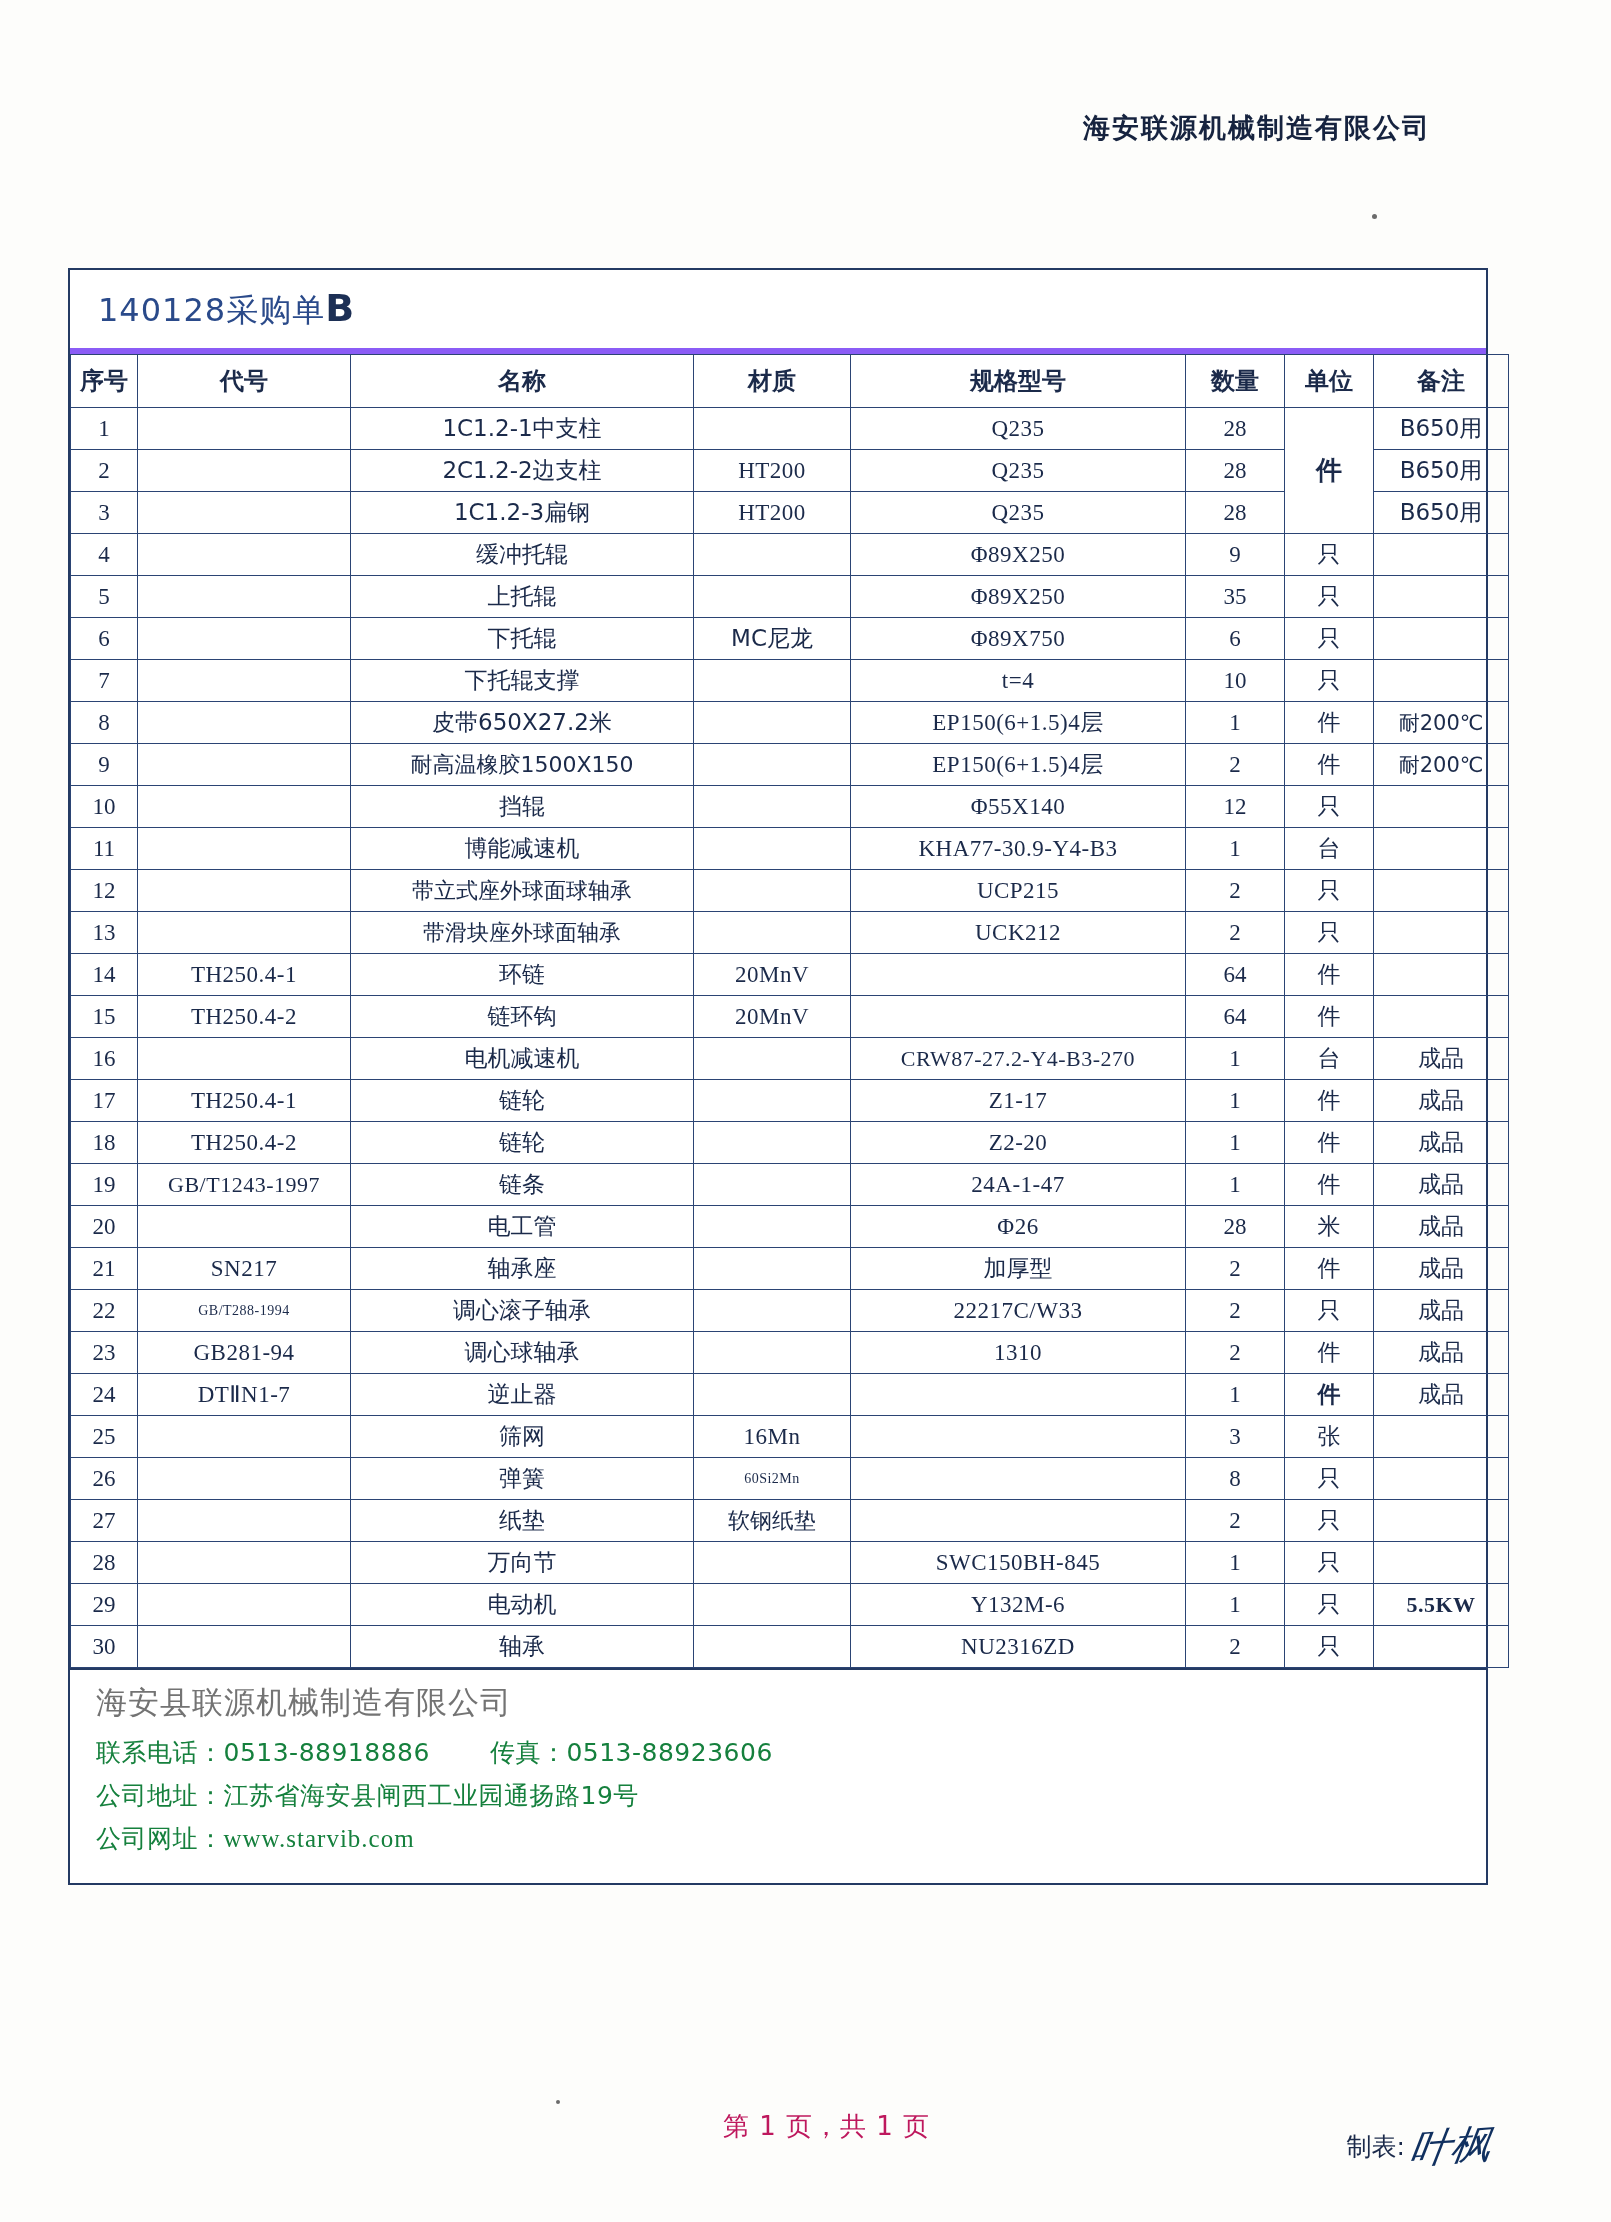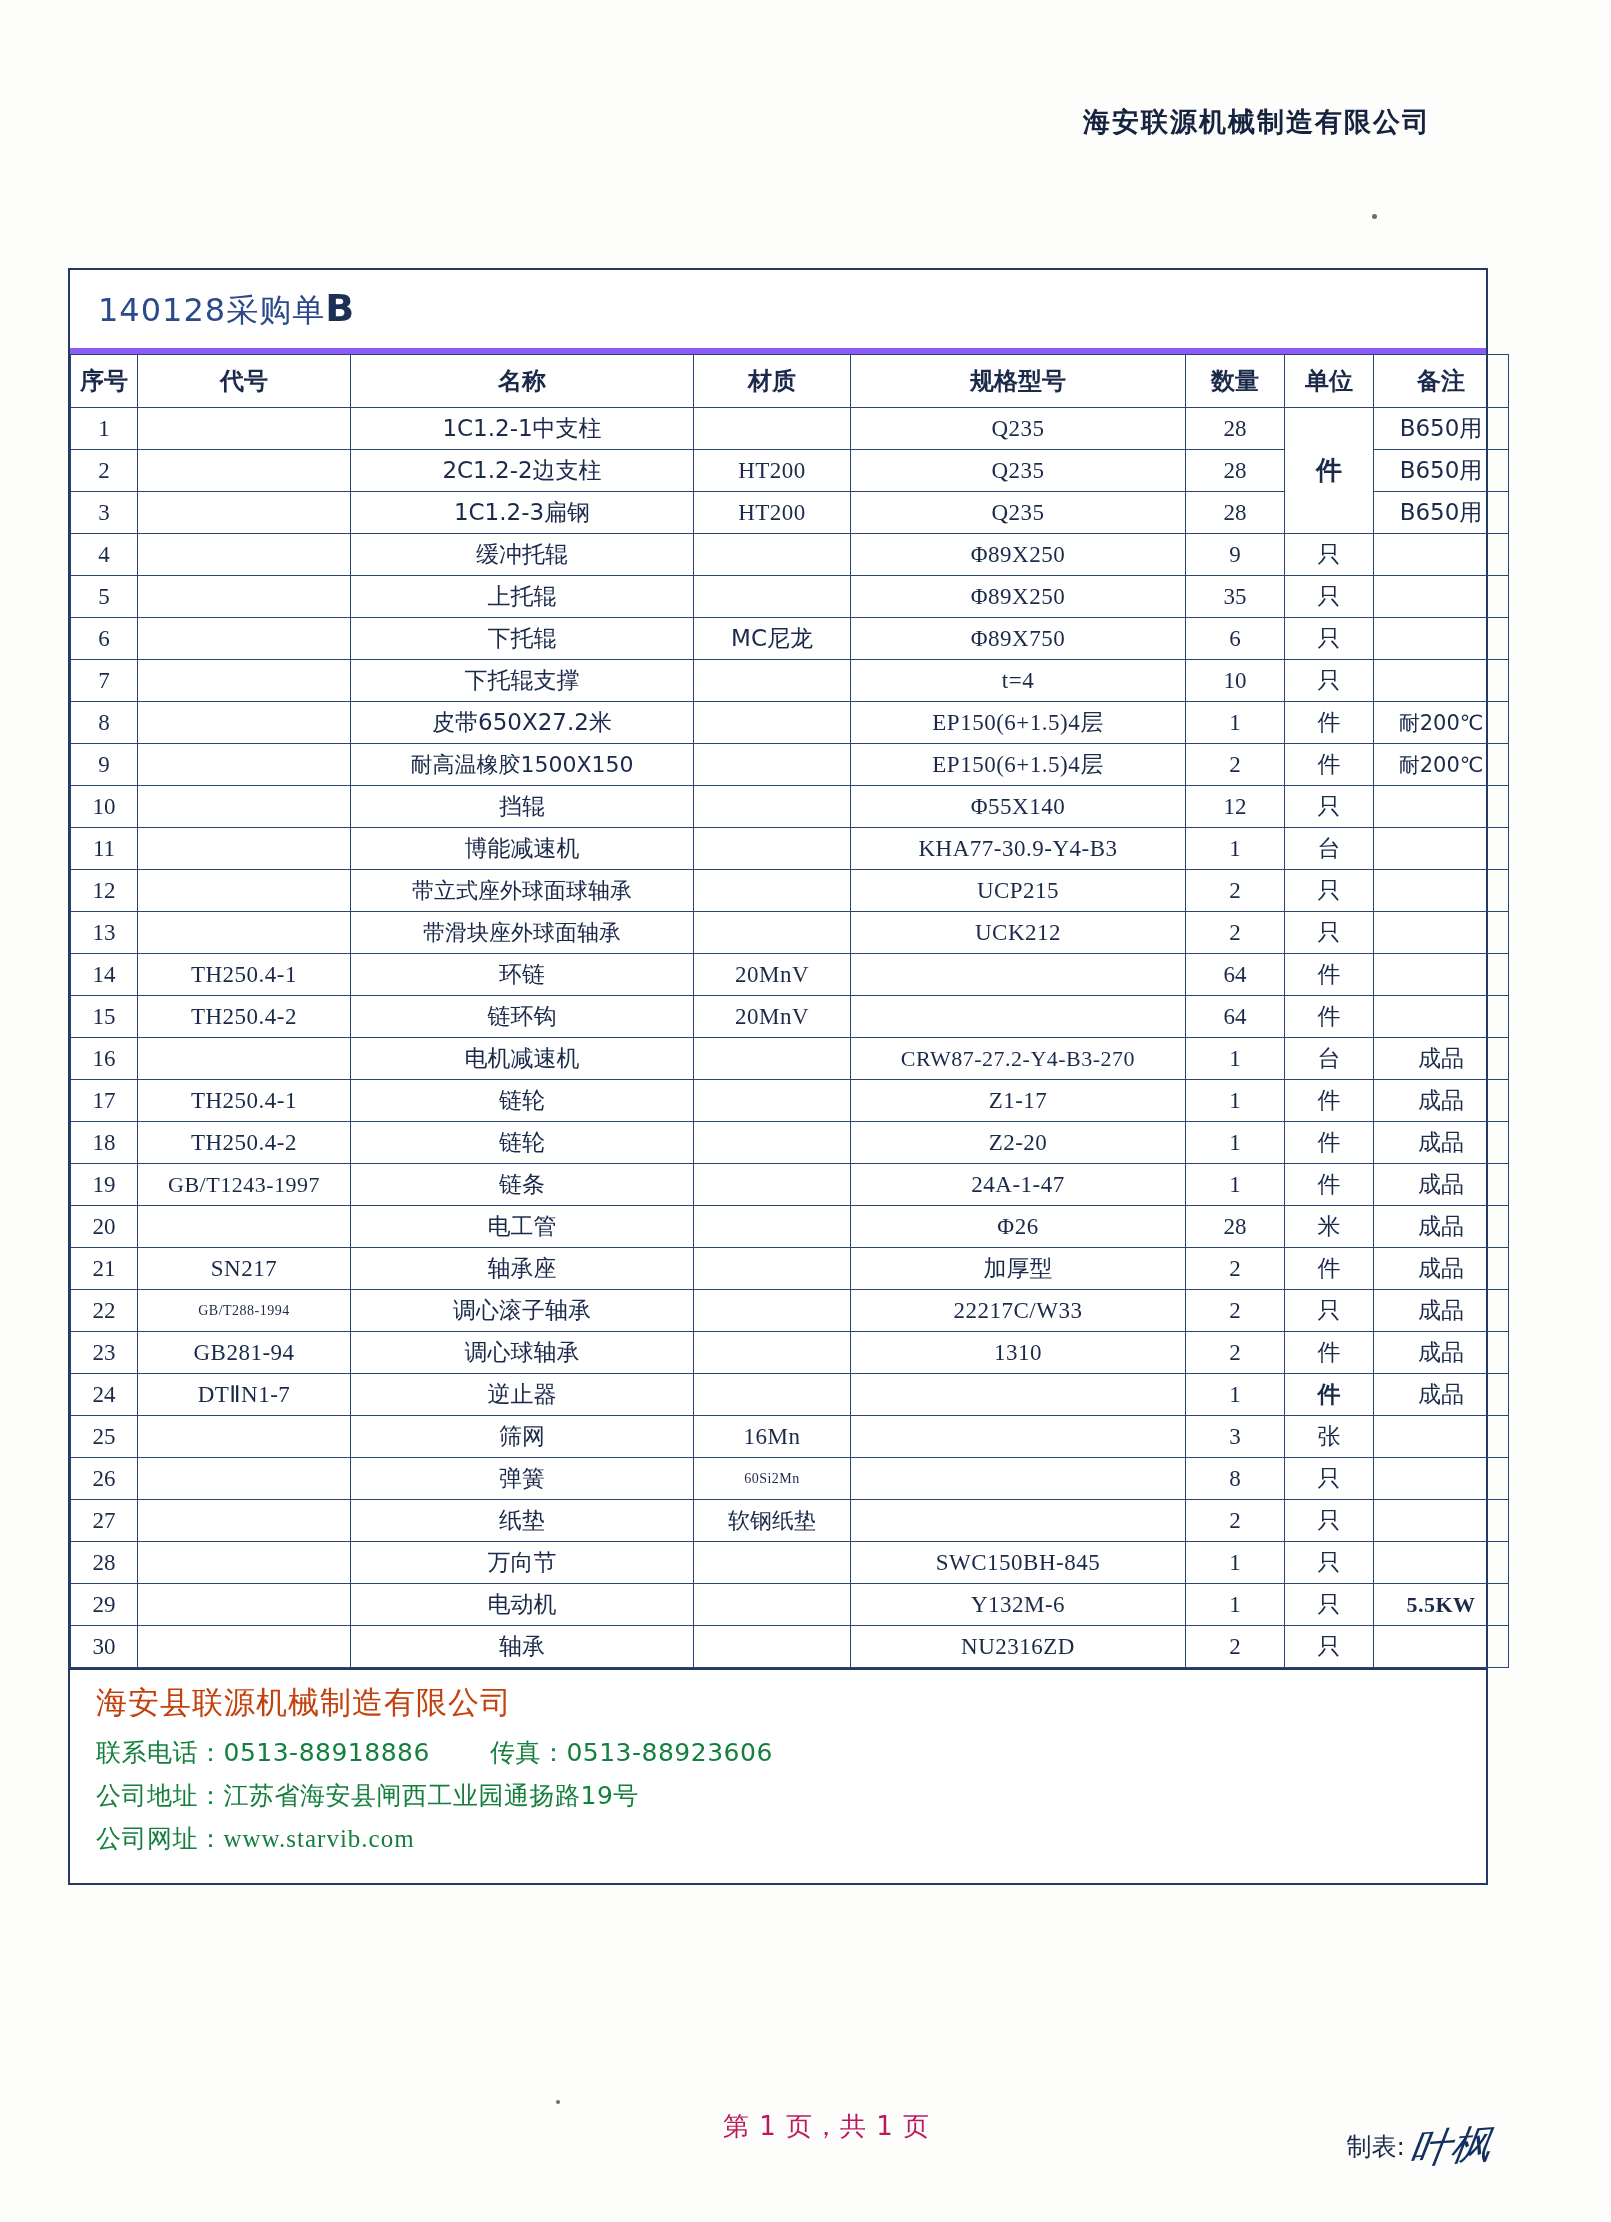--- a/index.html
+++ b/index.html
@@ -23,7 +23,7 @@
   }
   .company-header {
     position: absolute;
-    top: 104px;
+    top: 110px;
     right: 180px;
     font-family: "DejaVu Sans", sans-serif;
     font-size: 27px;

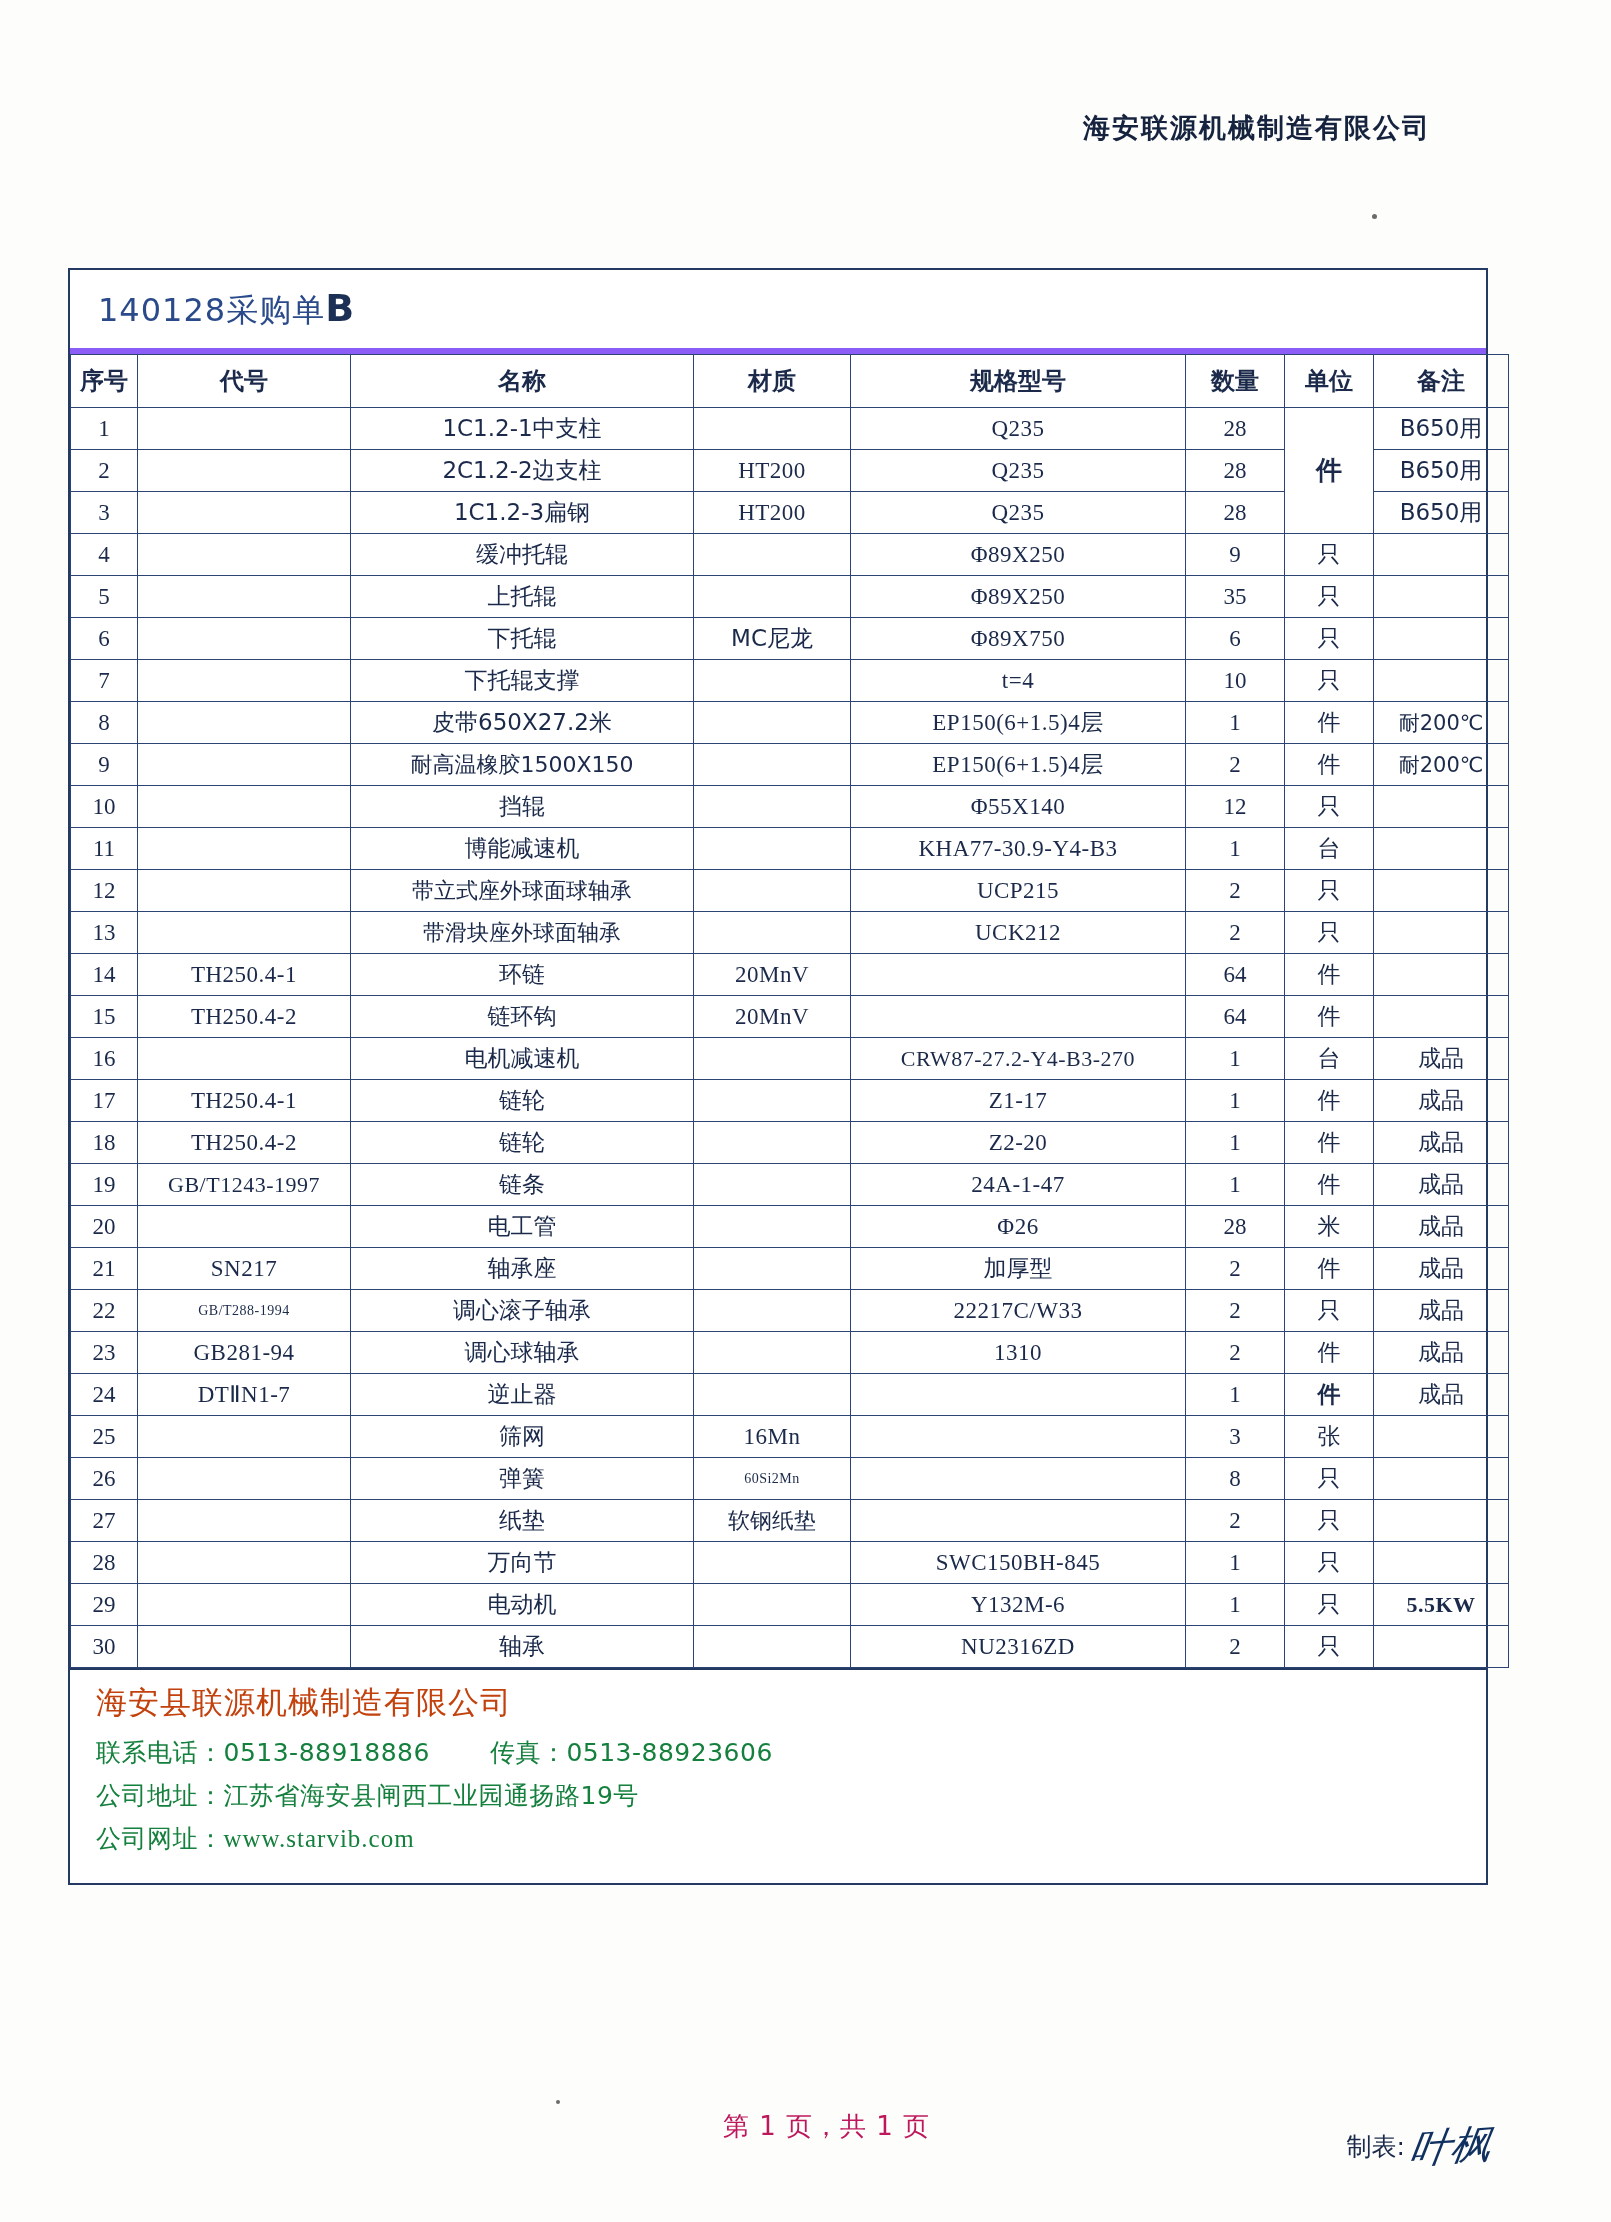--- a/index.html
+++ b/index.html
@@ -106,7 +106,7 @@
     font-size: 31px;
     letter-spacing: 1px;
     margin-bottom: 12px;
-    color: #c2410c;
+    color: #737373;
   }
   .footer-line {
     font-size: 25px;

